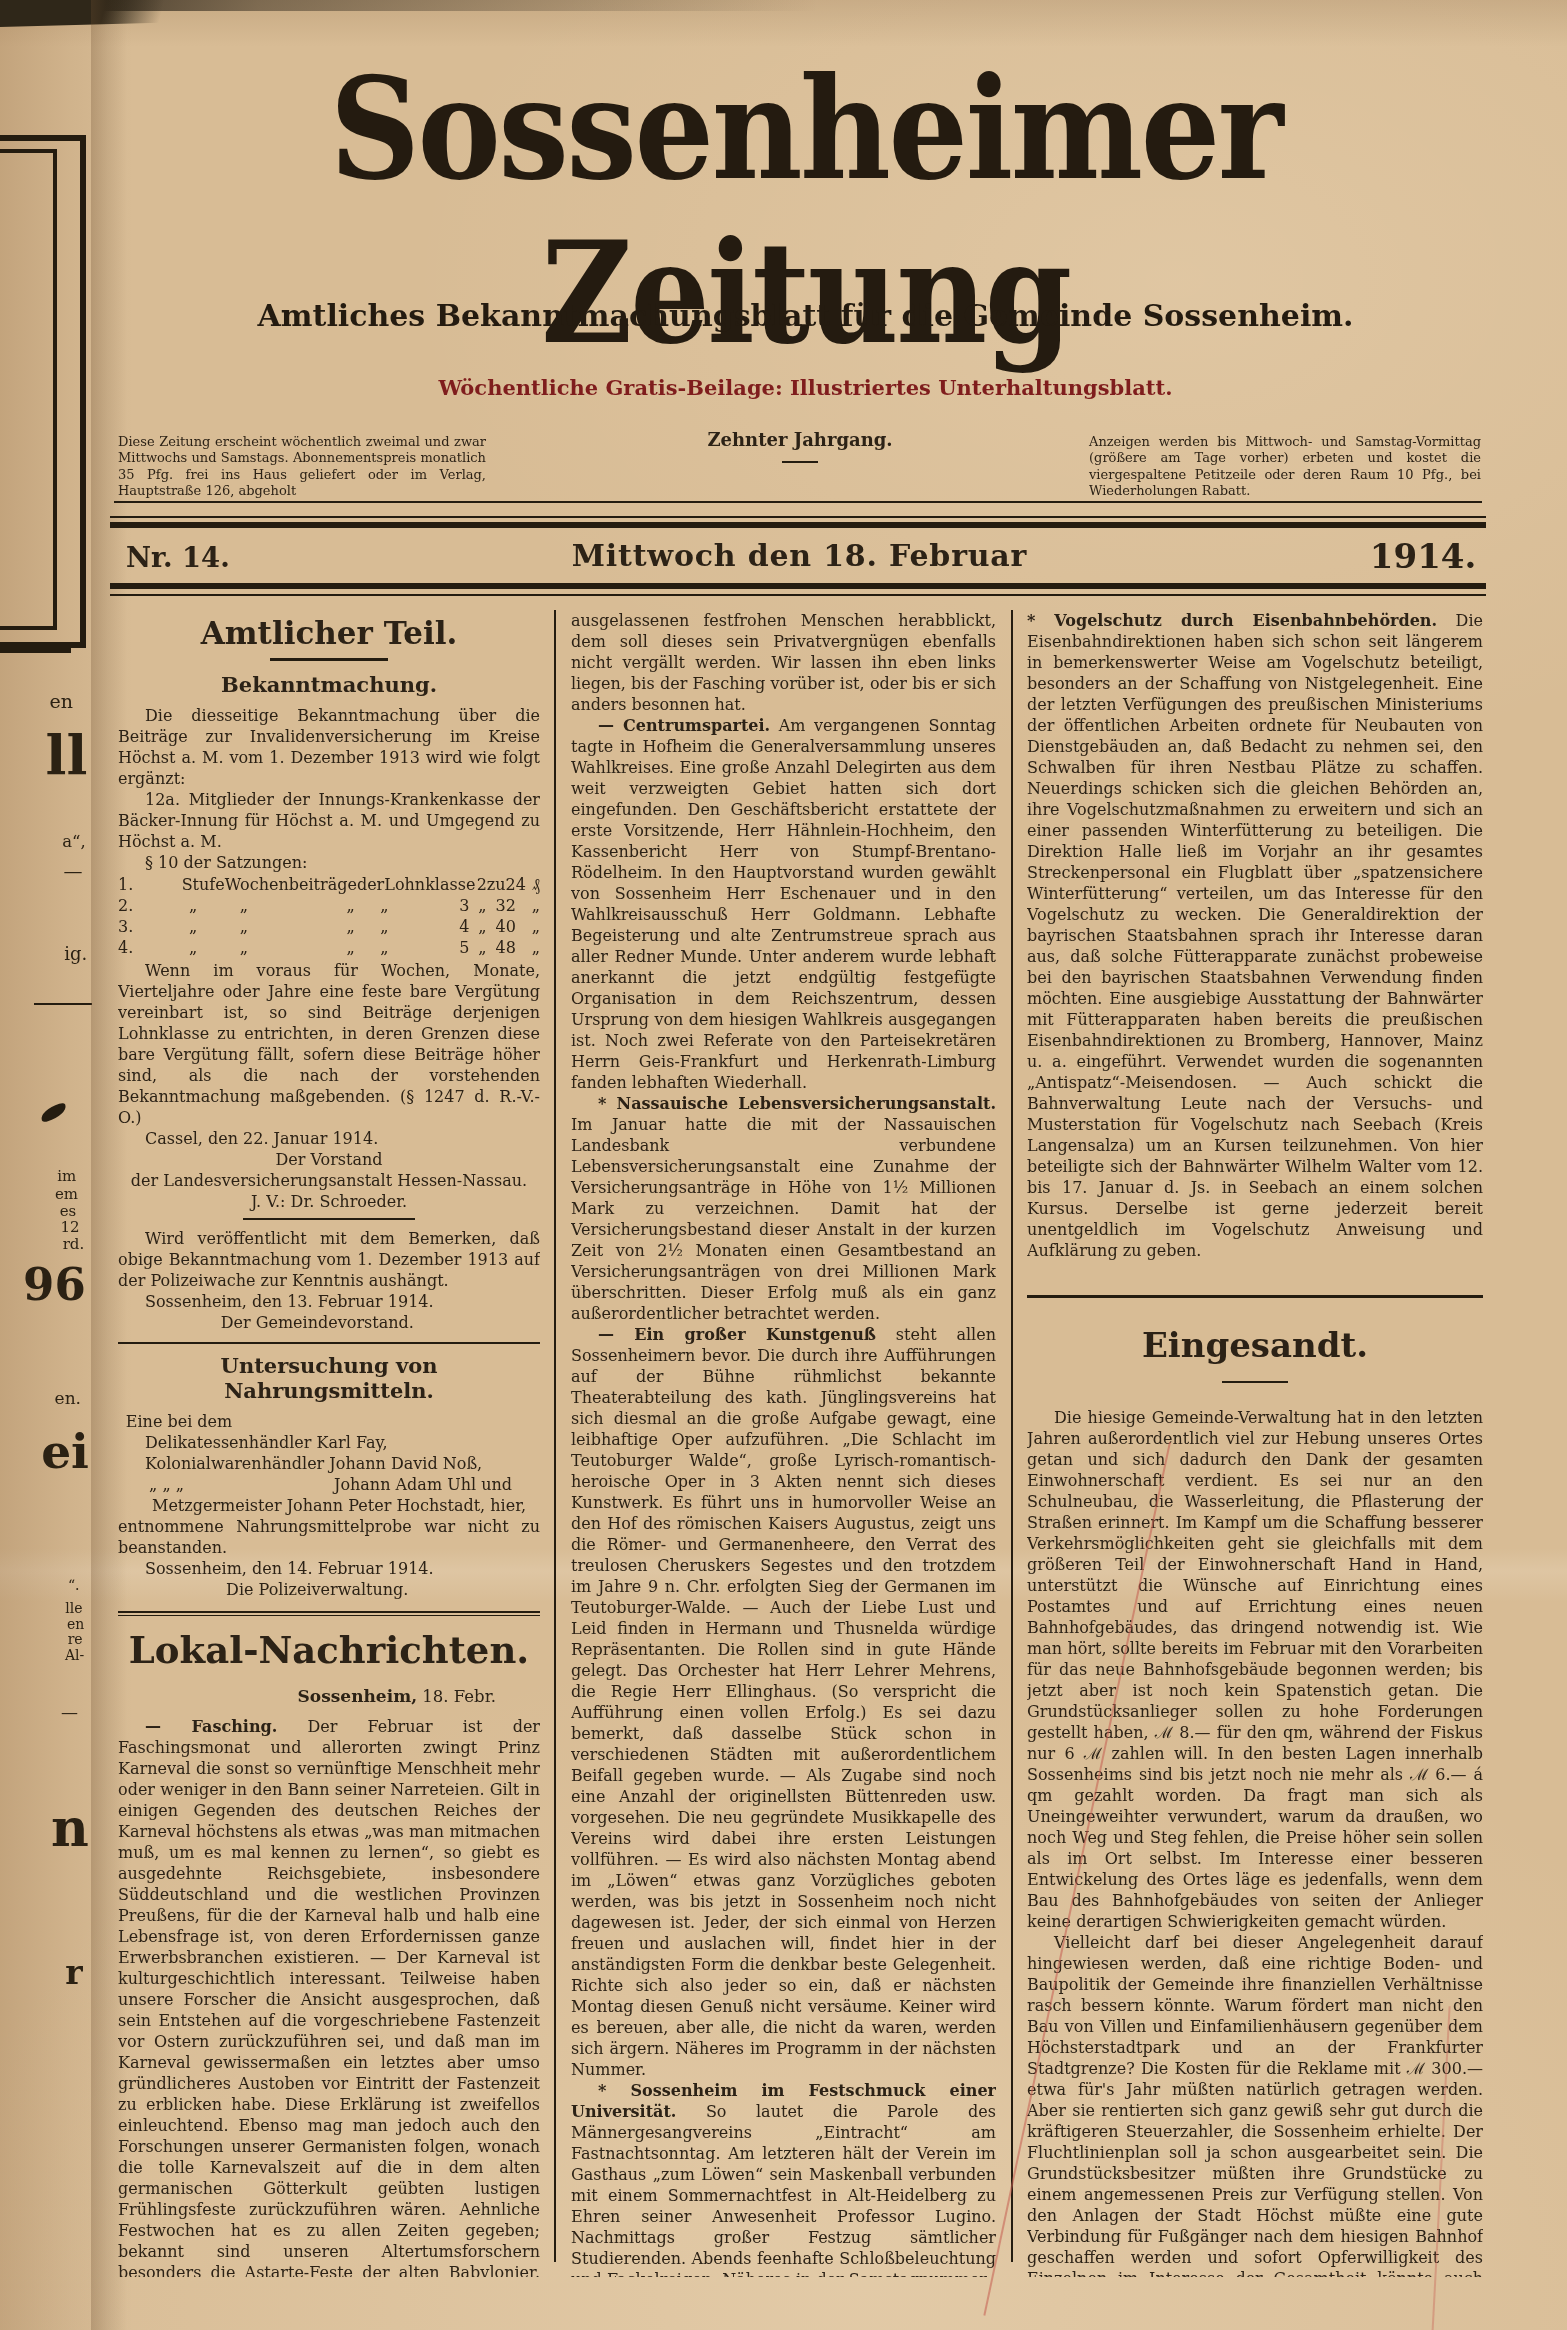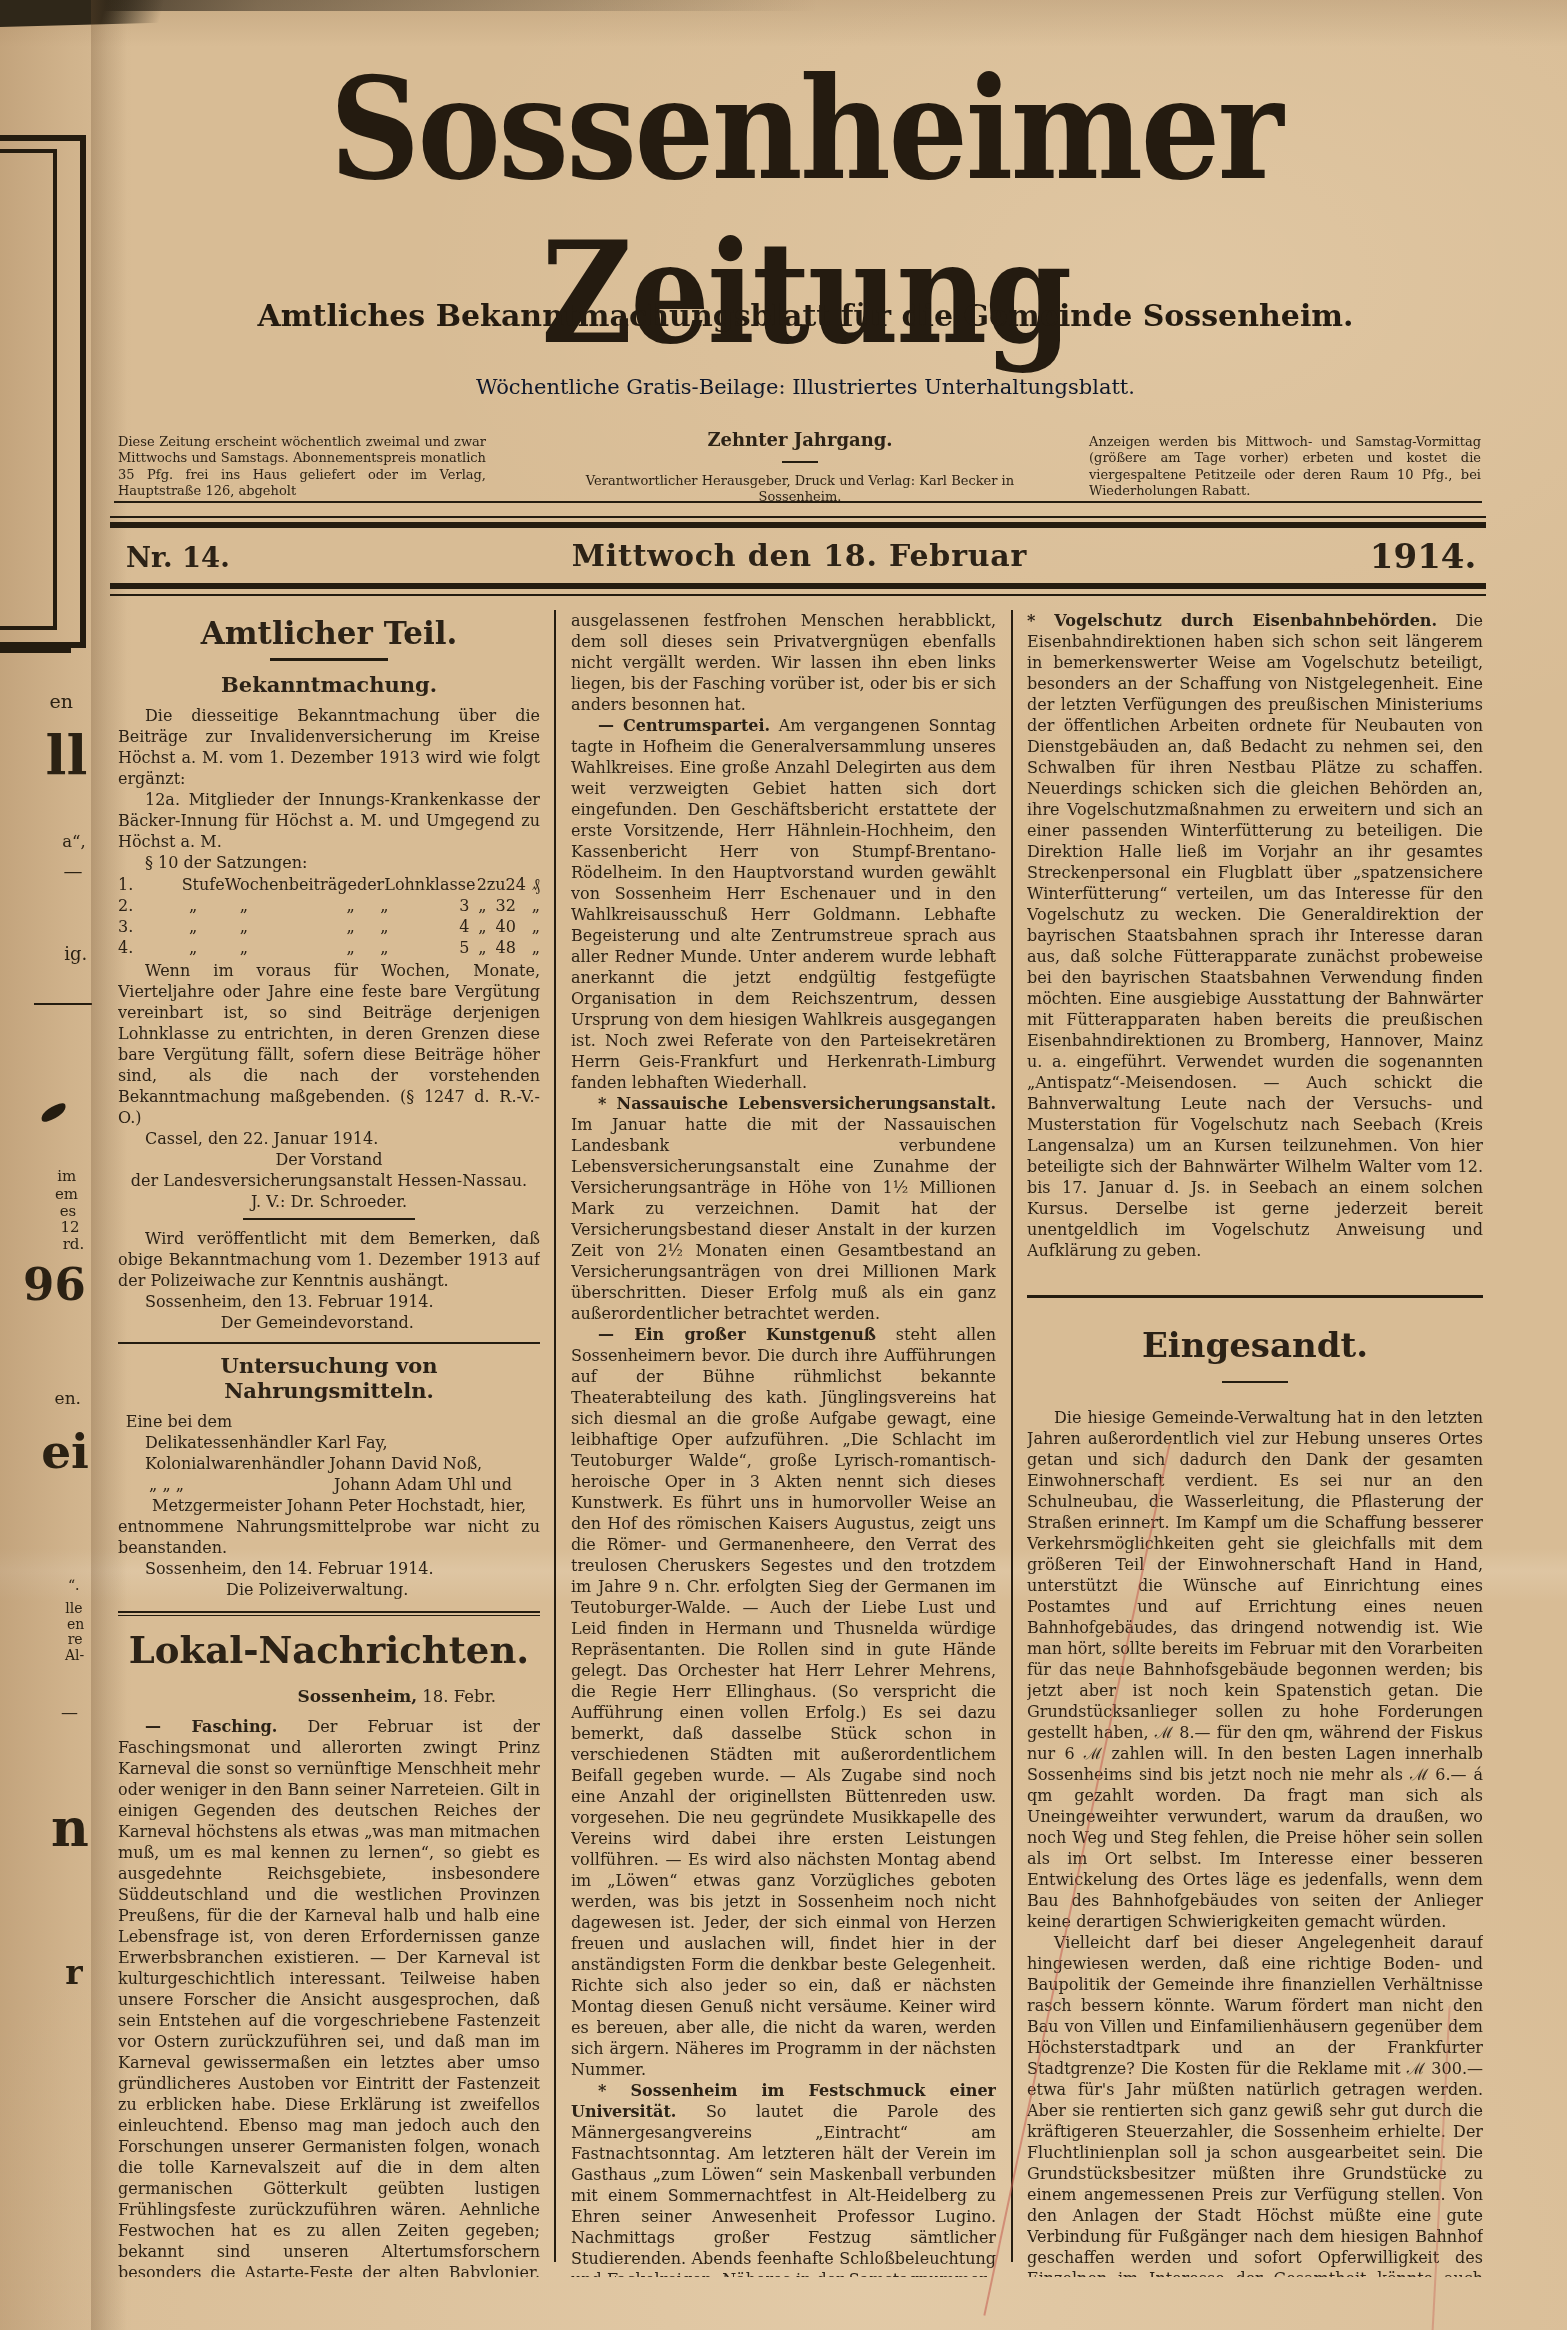--- a/index.html
+++ b/index.html
@@ -67,7 +67,7 @@
   .masthead-sub{position:absolute;left:118px;right:74px;top:298px;text-align:center;
     font-size:30px;font-weight:bold;color:#241b10;}
   .masthead-beilage{position:absolute;left:118px;right:74px;top:375px;text-align:center;
-    font-size:21px;font-weight:normal;color:#0f172a;}
+    font-size:21px;font-weight:bold;color:#7f1d1d;}
   .info-row{position:absolute;left:118px;right:86px;top:429px;height:86px;}
   .info-left{position:absolute;left:0;top:4.7px;width:368px;font-size:13px;line-height:16.5px;
     text-align:justify;}

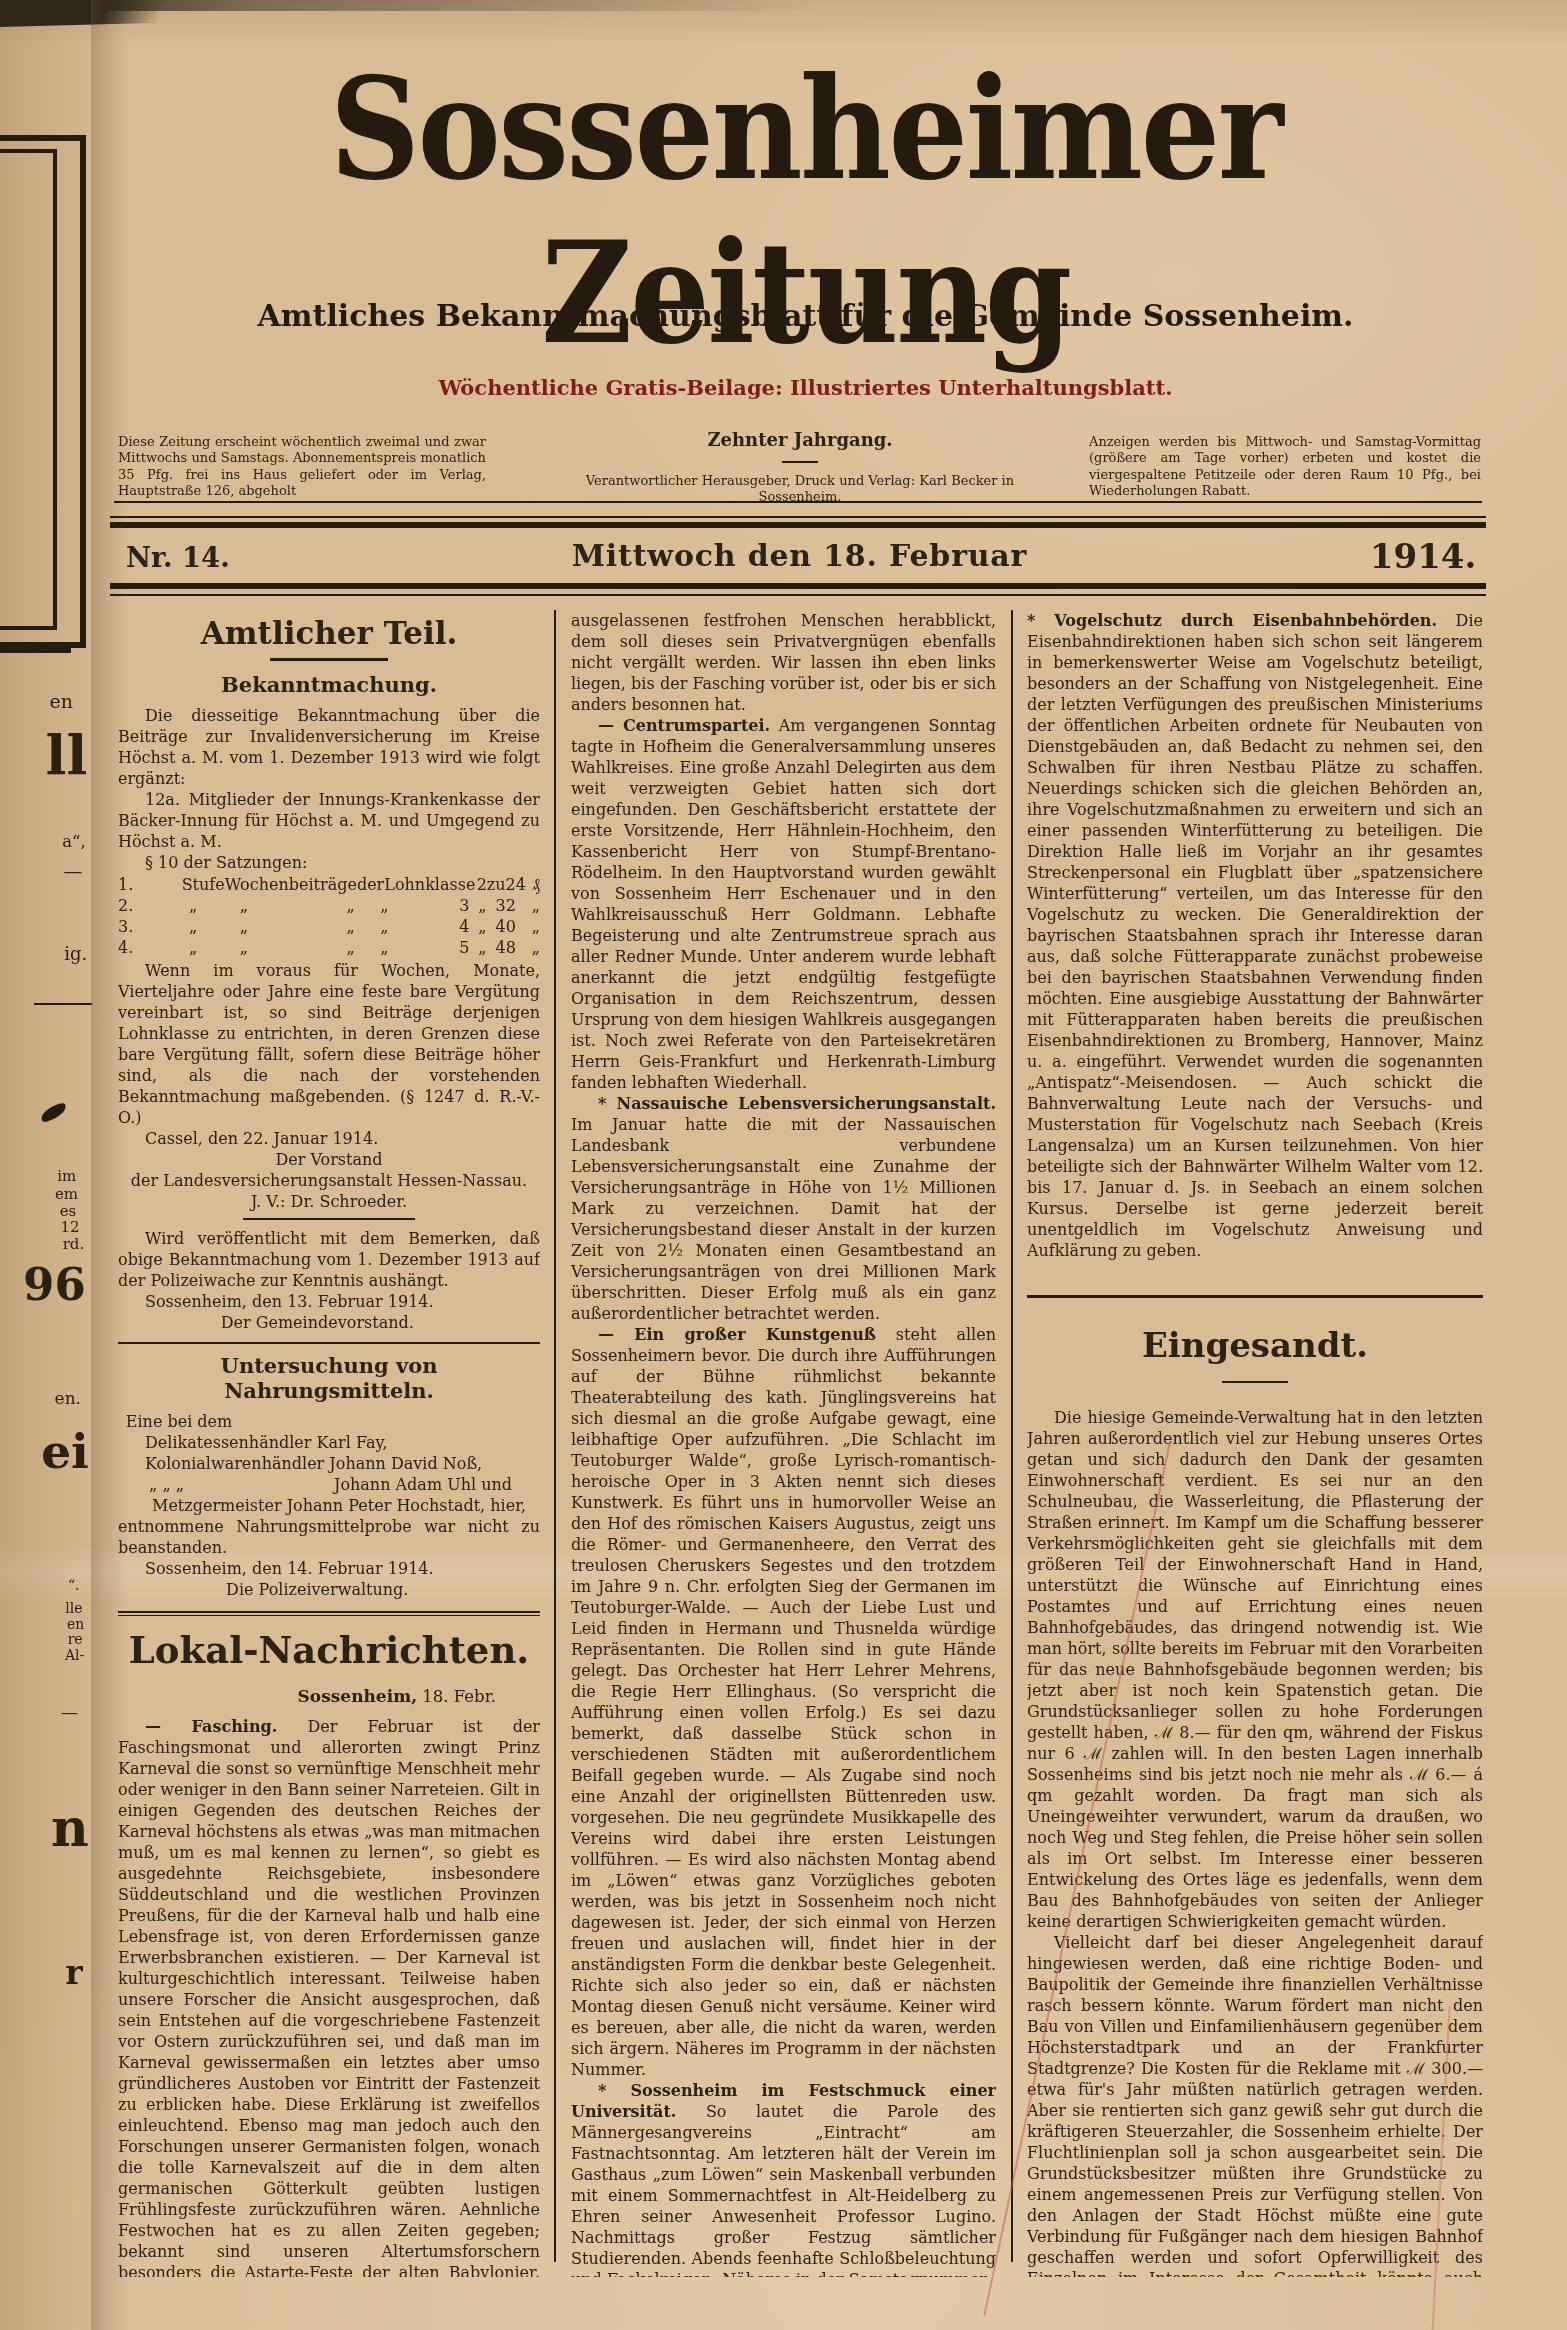--- a/index.html
+++ b/index.html
@@ -179,7 +179,6 @@
   <div class="info-center">
     <div class="info-volume">Zehnter Jahrgang.</div>
     <div class="info-center-rule"></div>
-    <div class="info-publisher">Verantwortlicher Herausgeber, Druck und Verlag: Karl Becker in Sossenheim.</div>
   </div>
   <div class="info-right">Anzeigen werden bis Mittwoch- und Samstag-Vormittag (größere am Tage vorher) erbeten und kostet die viergespaltene Petitzeile oder deren Raum 10 Pfg., bei Wiederholungen Rabatt.</div>
 </div>

